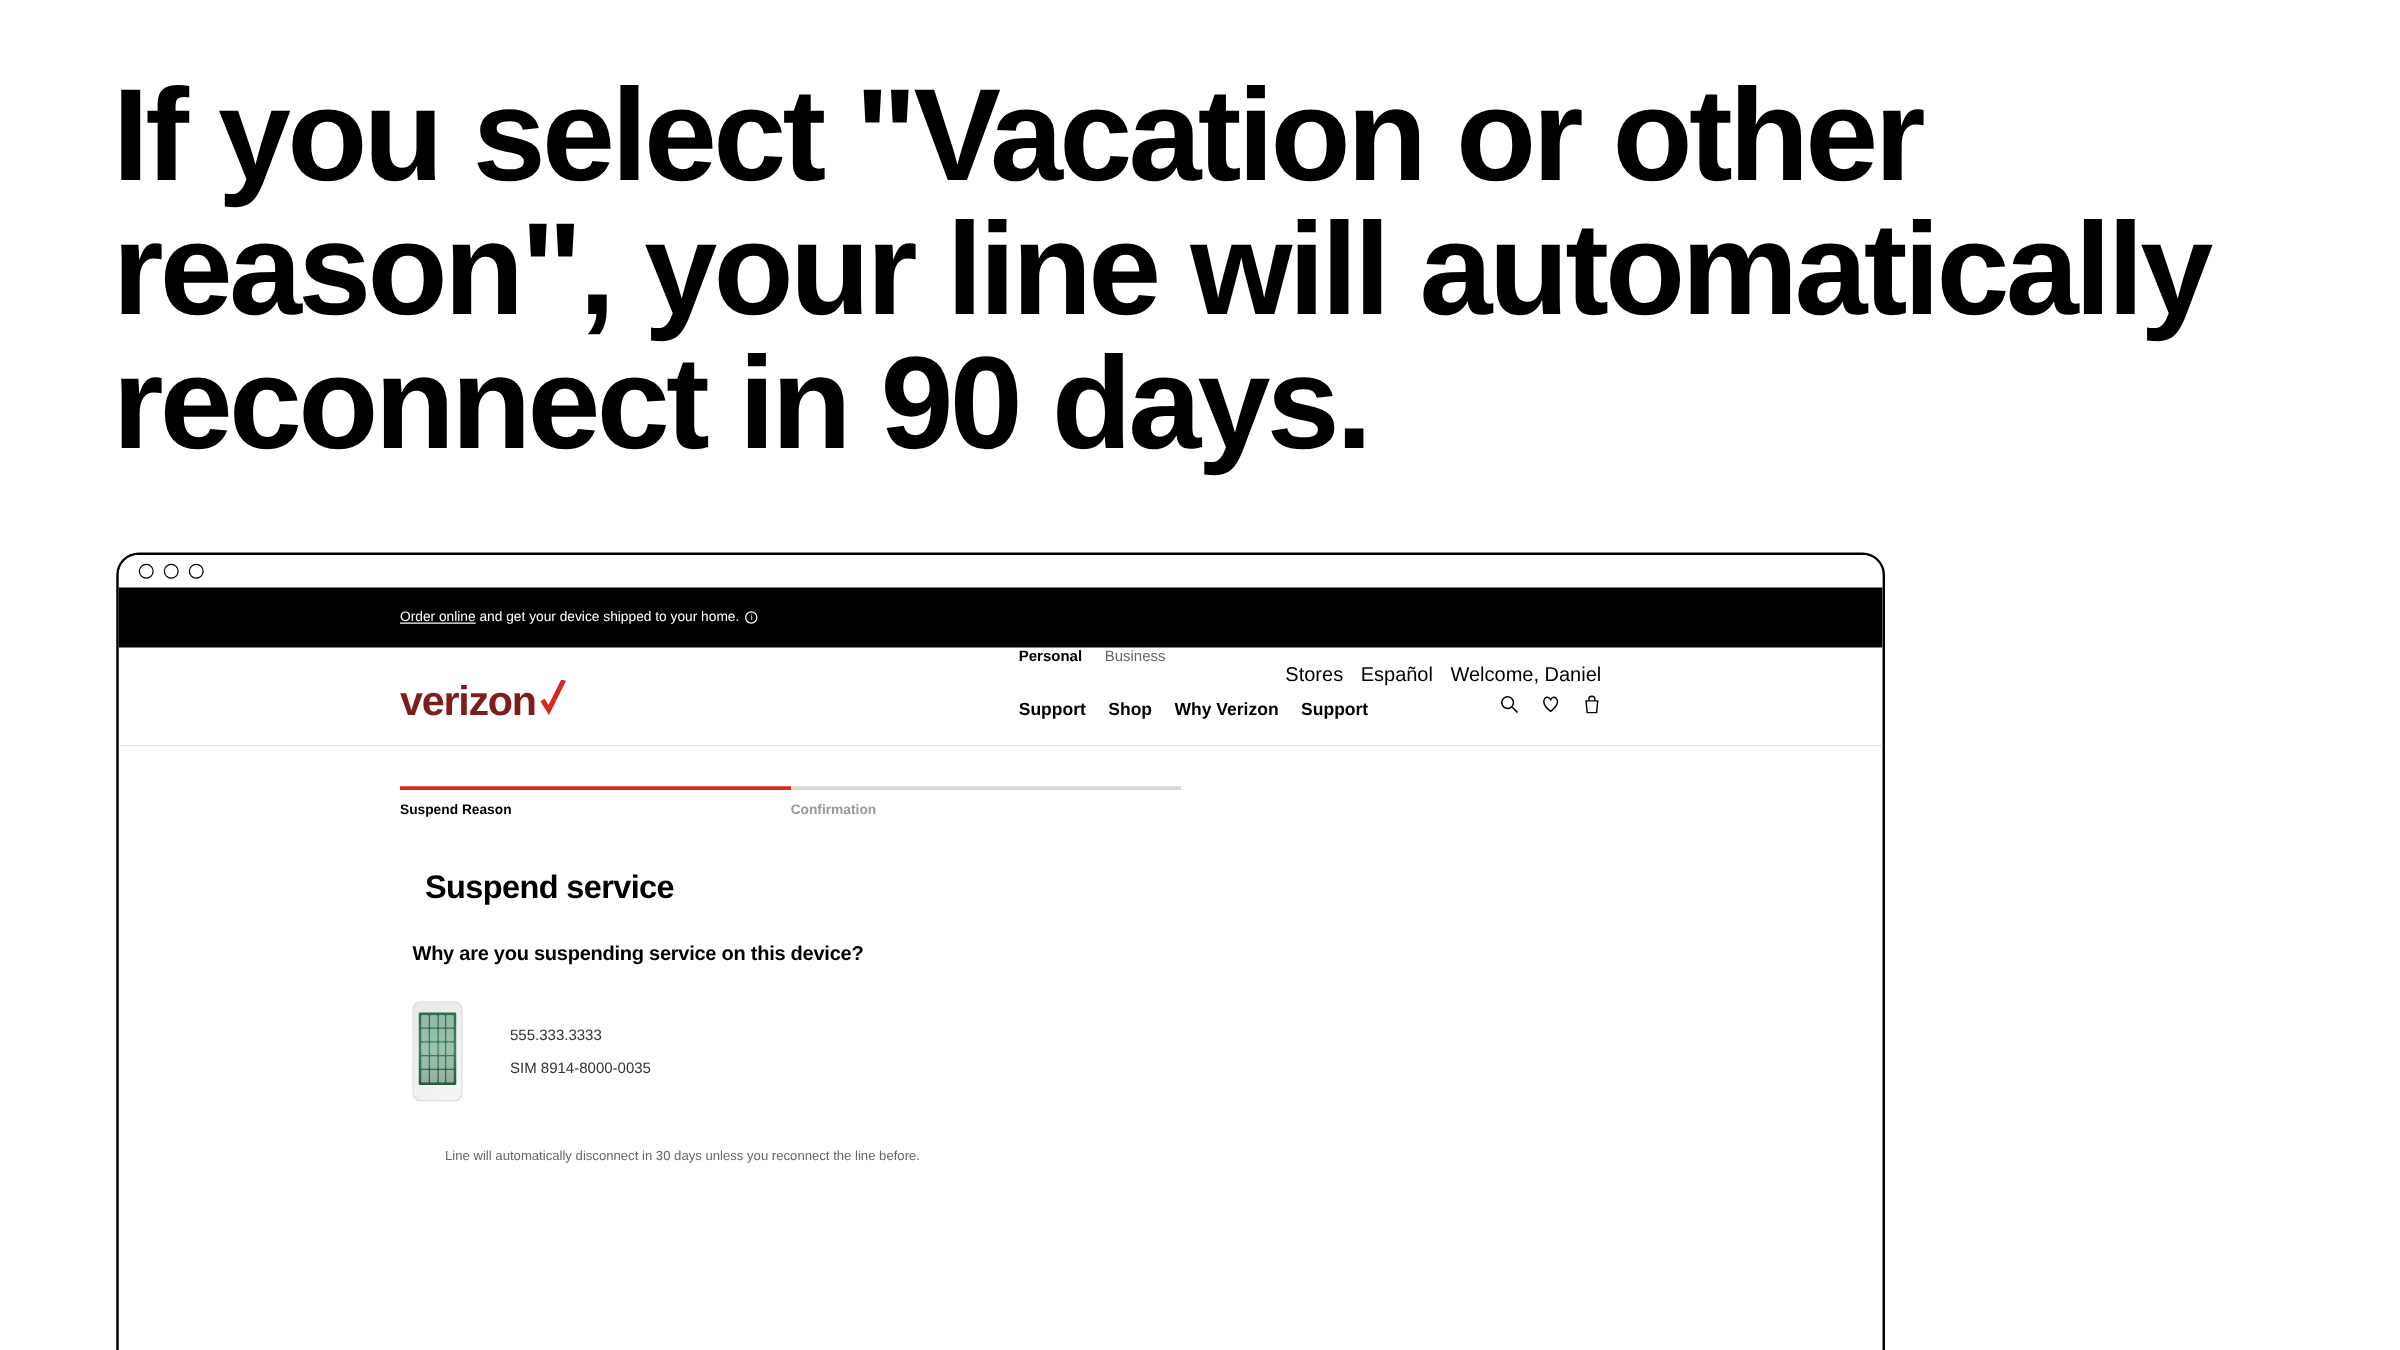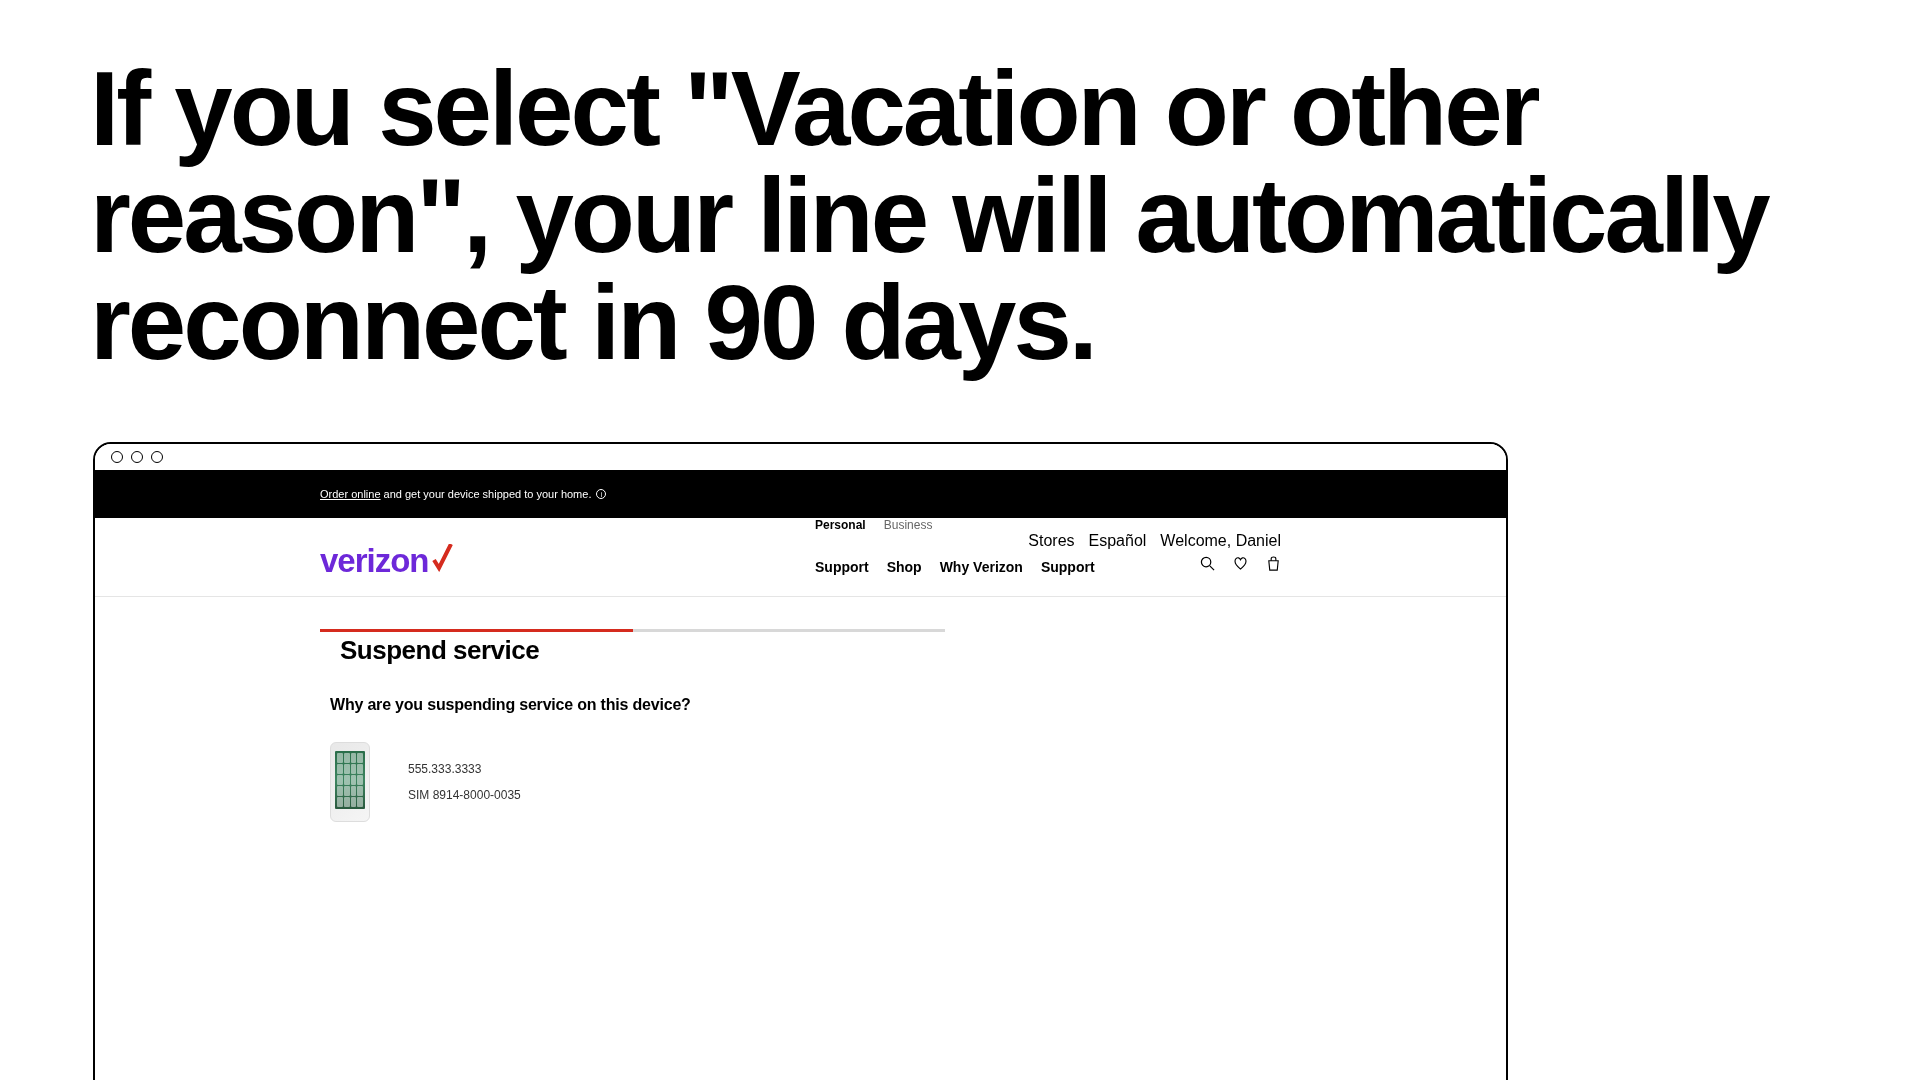--- a/index.html
+++ b/index.html
@@ -105,7 +105,7 @@
       font-size: 33px;
       font-weight: 700;
       letter-spacing: -1px;
-      color: #6d28d9;
+      color: #7f1d1d;
     }
     
     .logo-check {

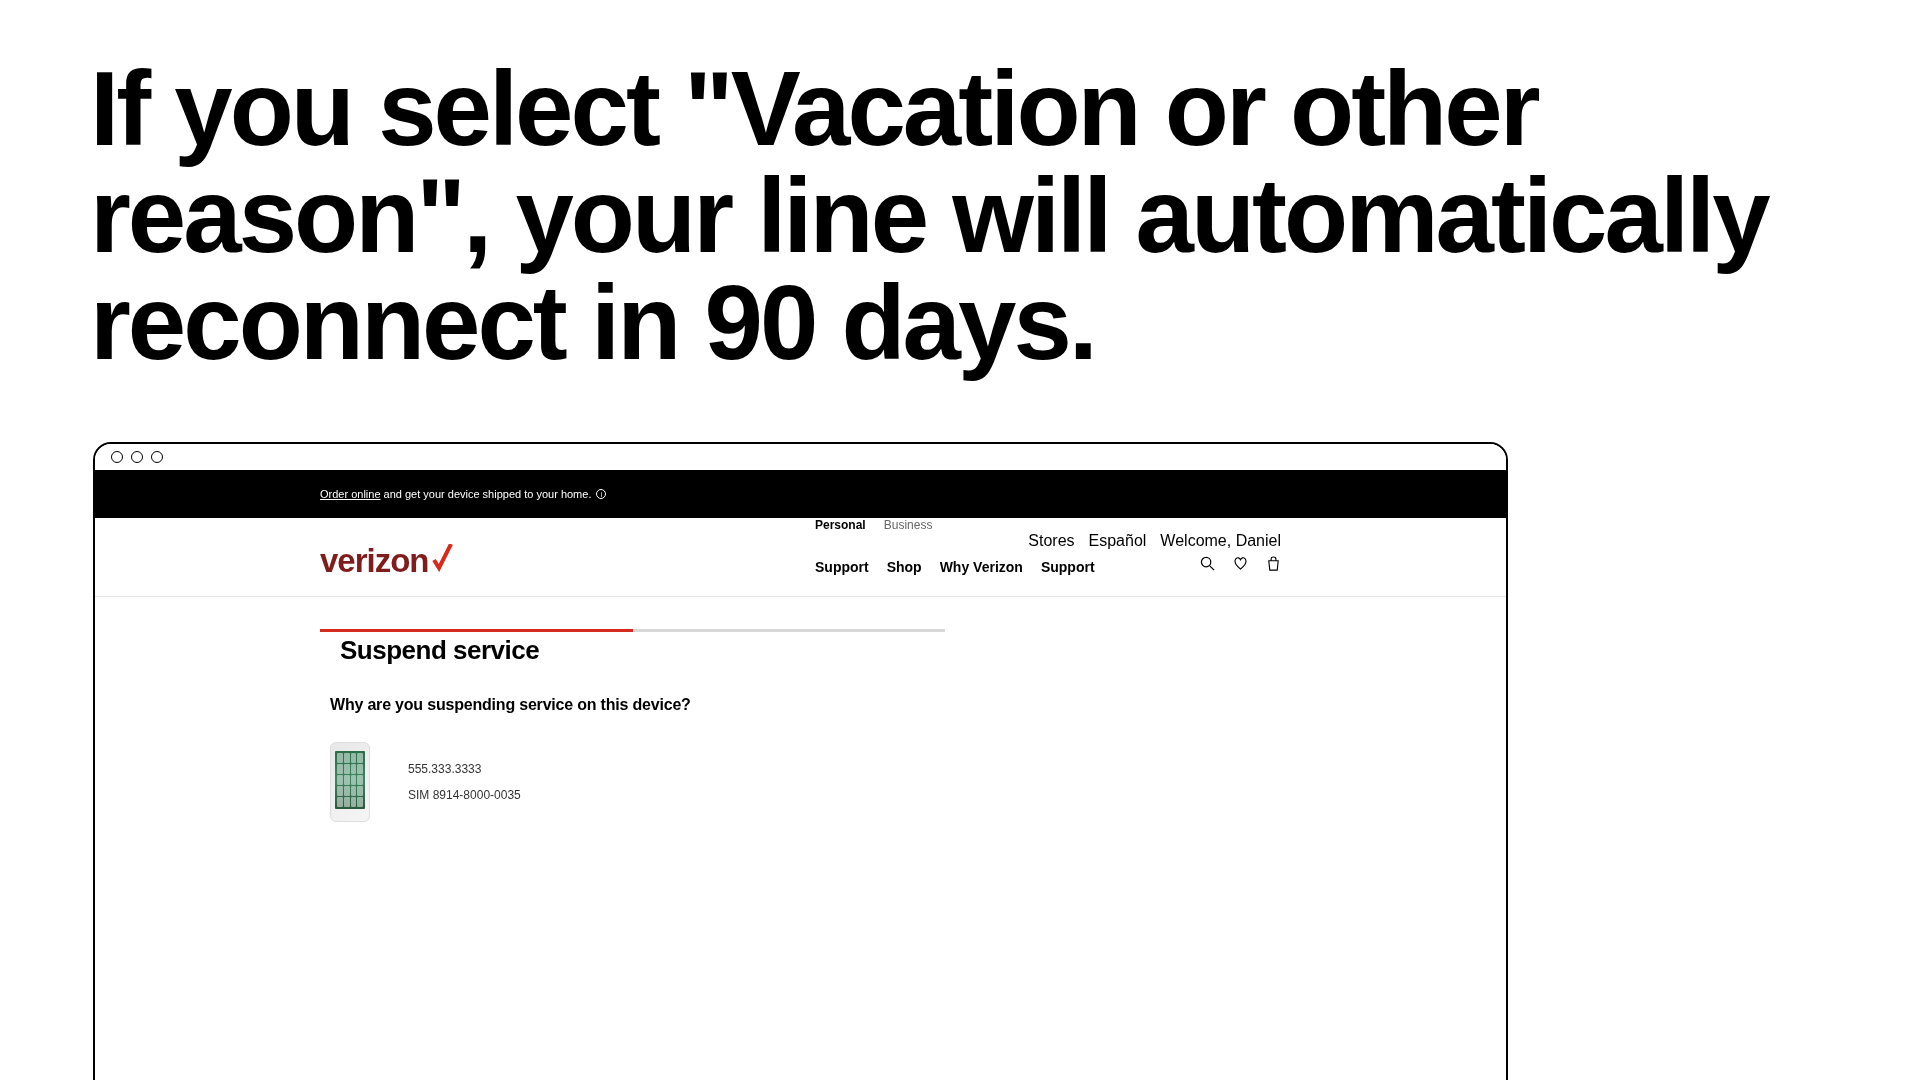--- a/index.html
+++ b/index.html
@@ -378,6 +378,10 @@
       <div class="progress-tab active"></div>
       <div class="progress-tab inactive"></div>
     </div>
+    <div class="progress-labels">
+      <div class="progress-label">Suspend Reason</div>
+      <div class="progress-label inactive">Confirmation</div>
+    </div>
 
     <h1 class="page-title">Suspend service</h1>
 

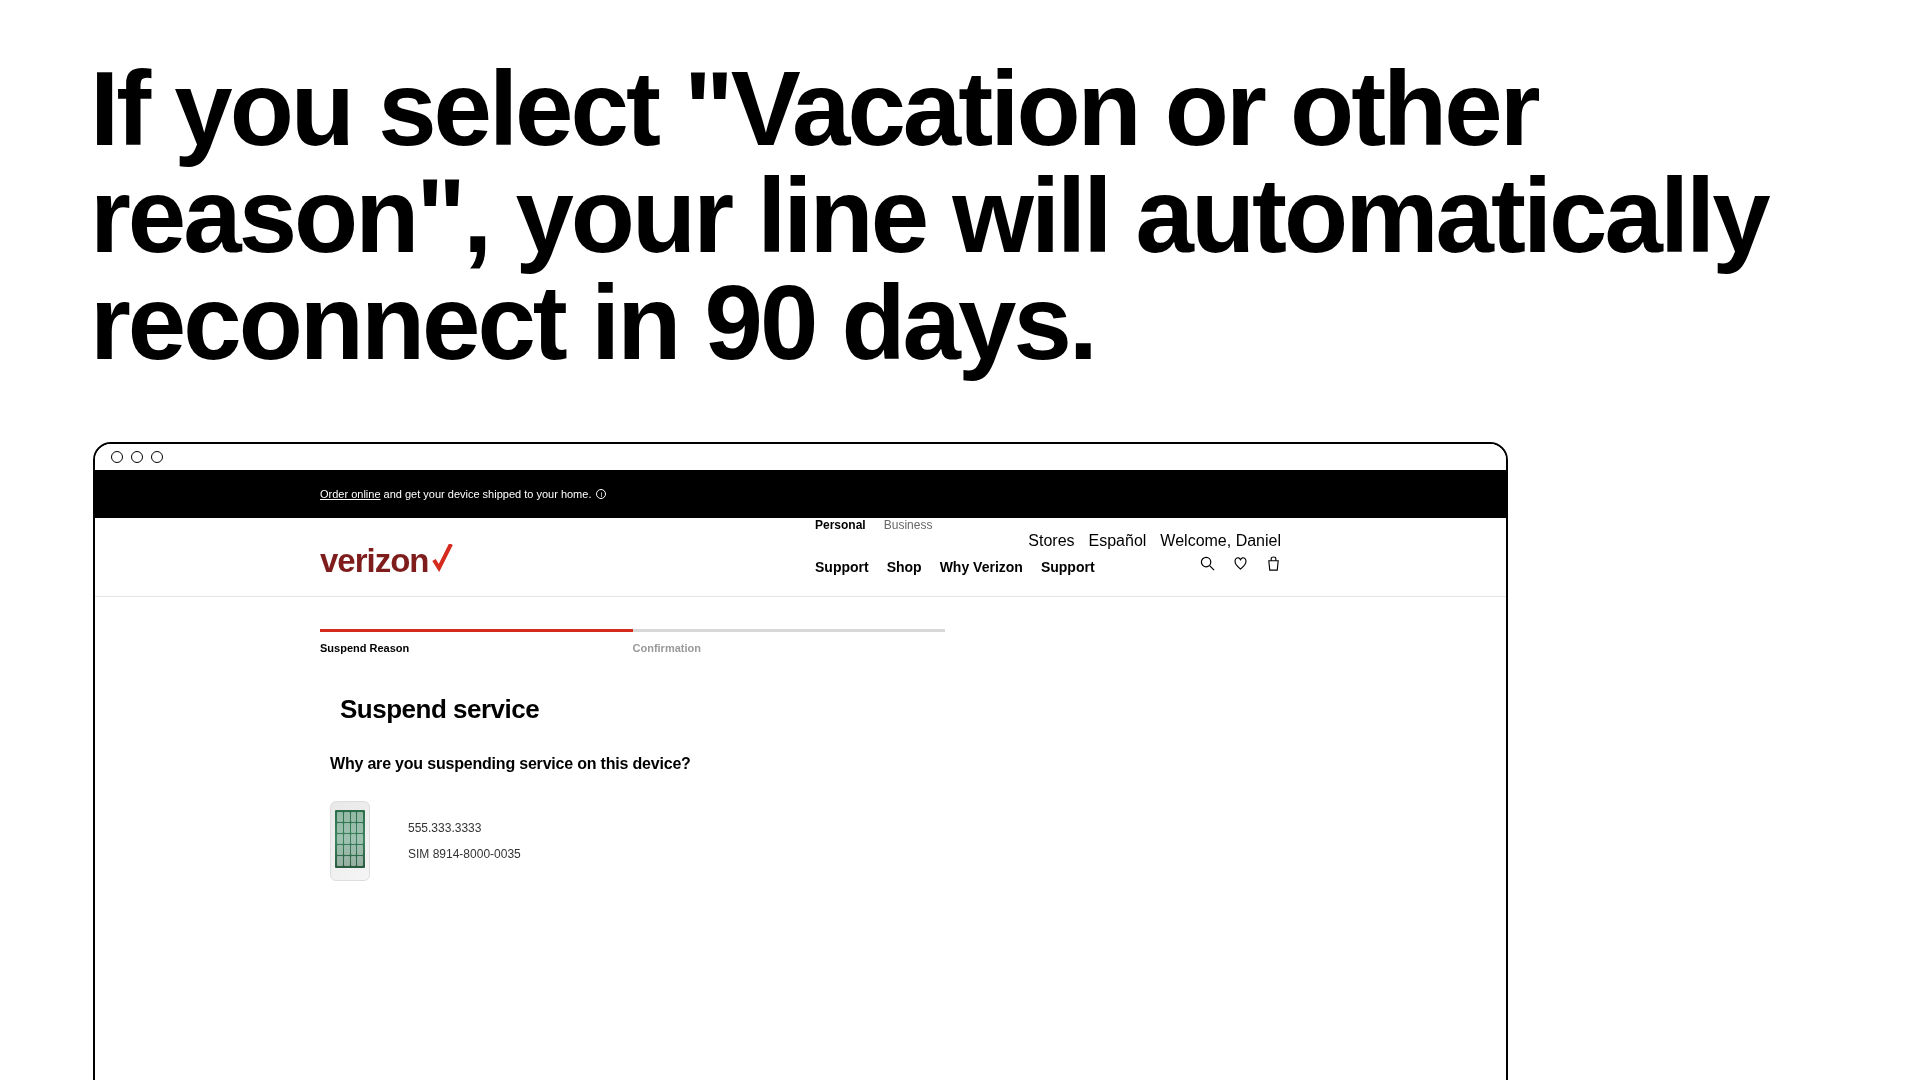--- a/index.html
+++ b/index.html
@@ -419,6 +419,7 @@
     </div>
 
     <div class="radio-option">
+      <div class="radio-desc">Line will automatically disconnect in 30 days unless you reconnect the line before.</div>
     </div>
 
 

